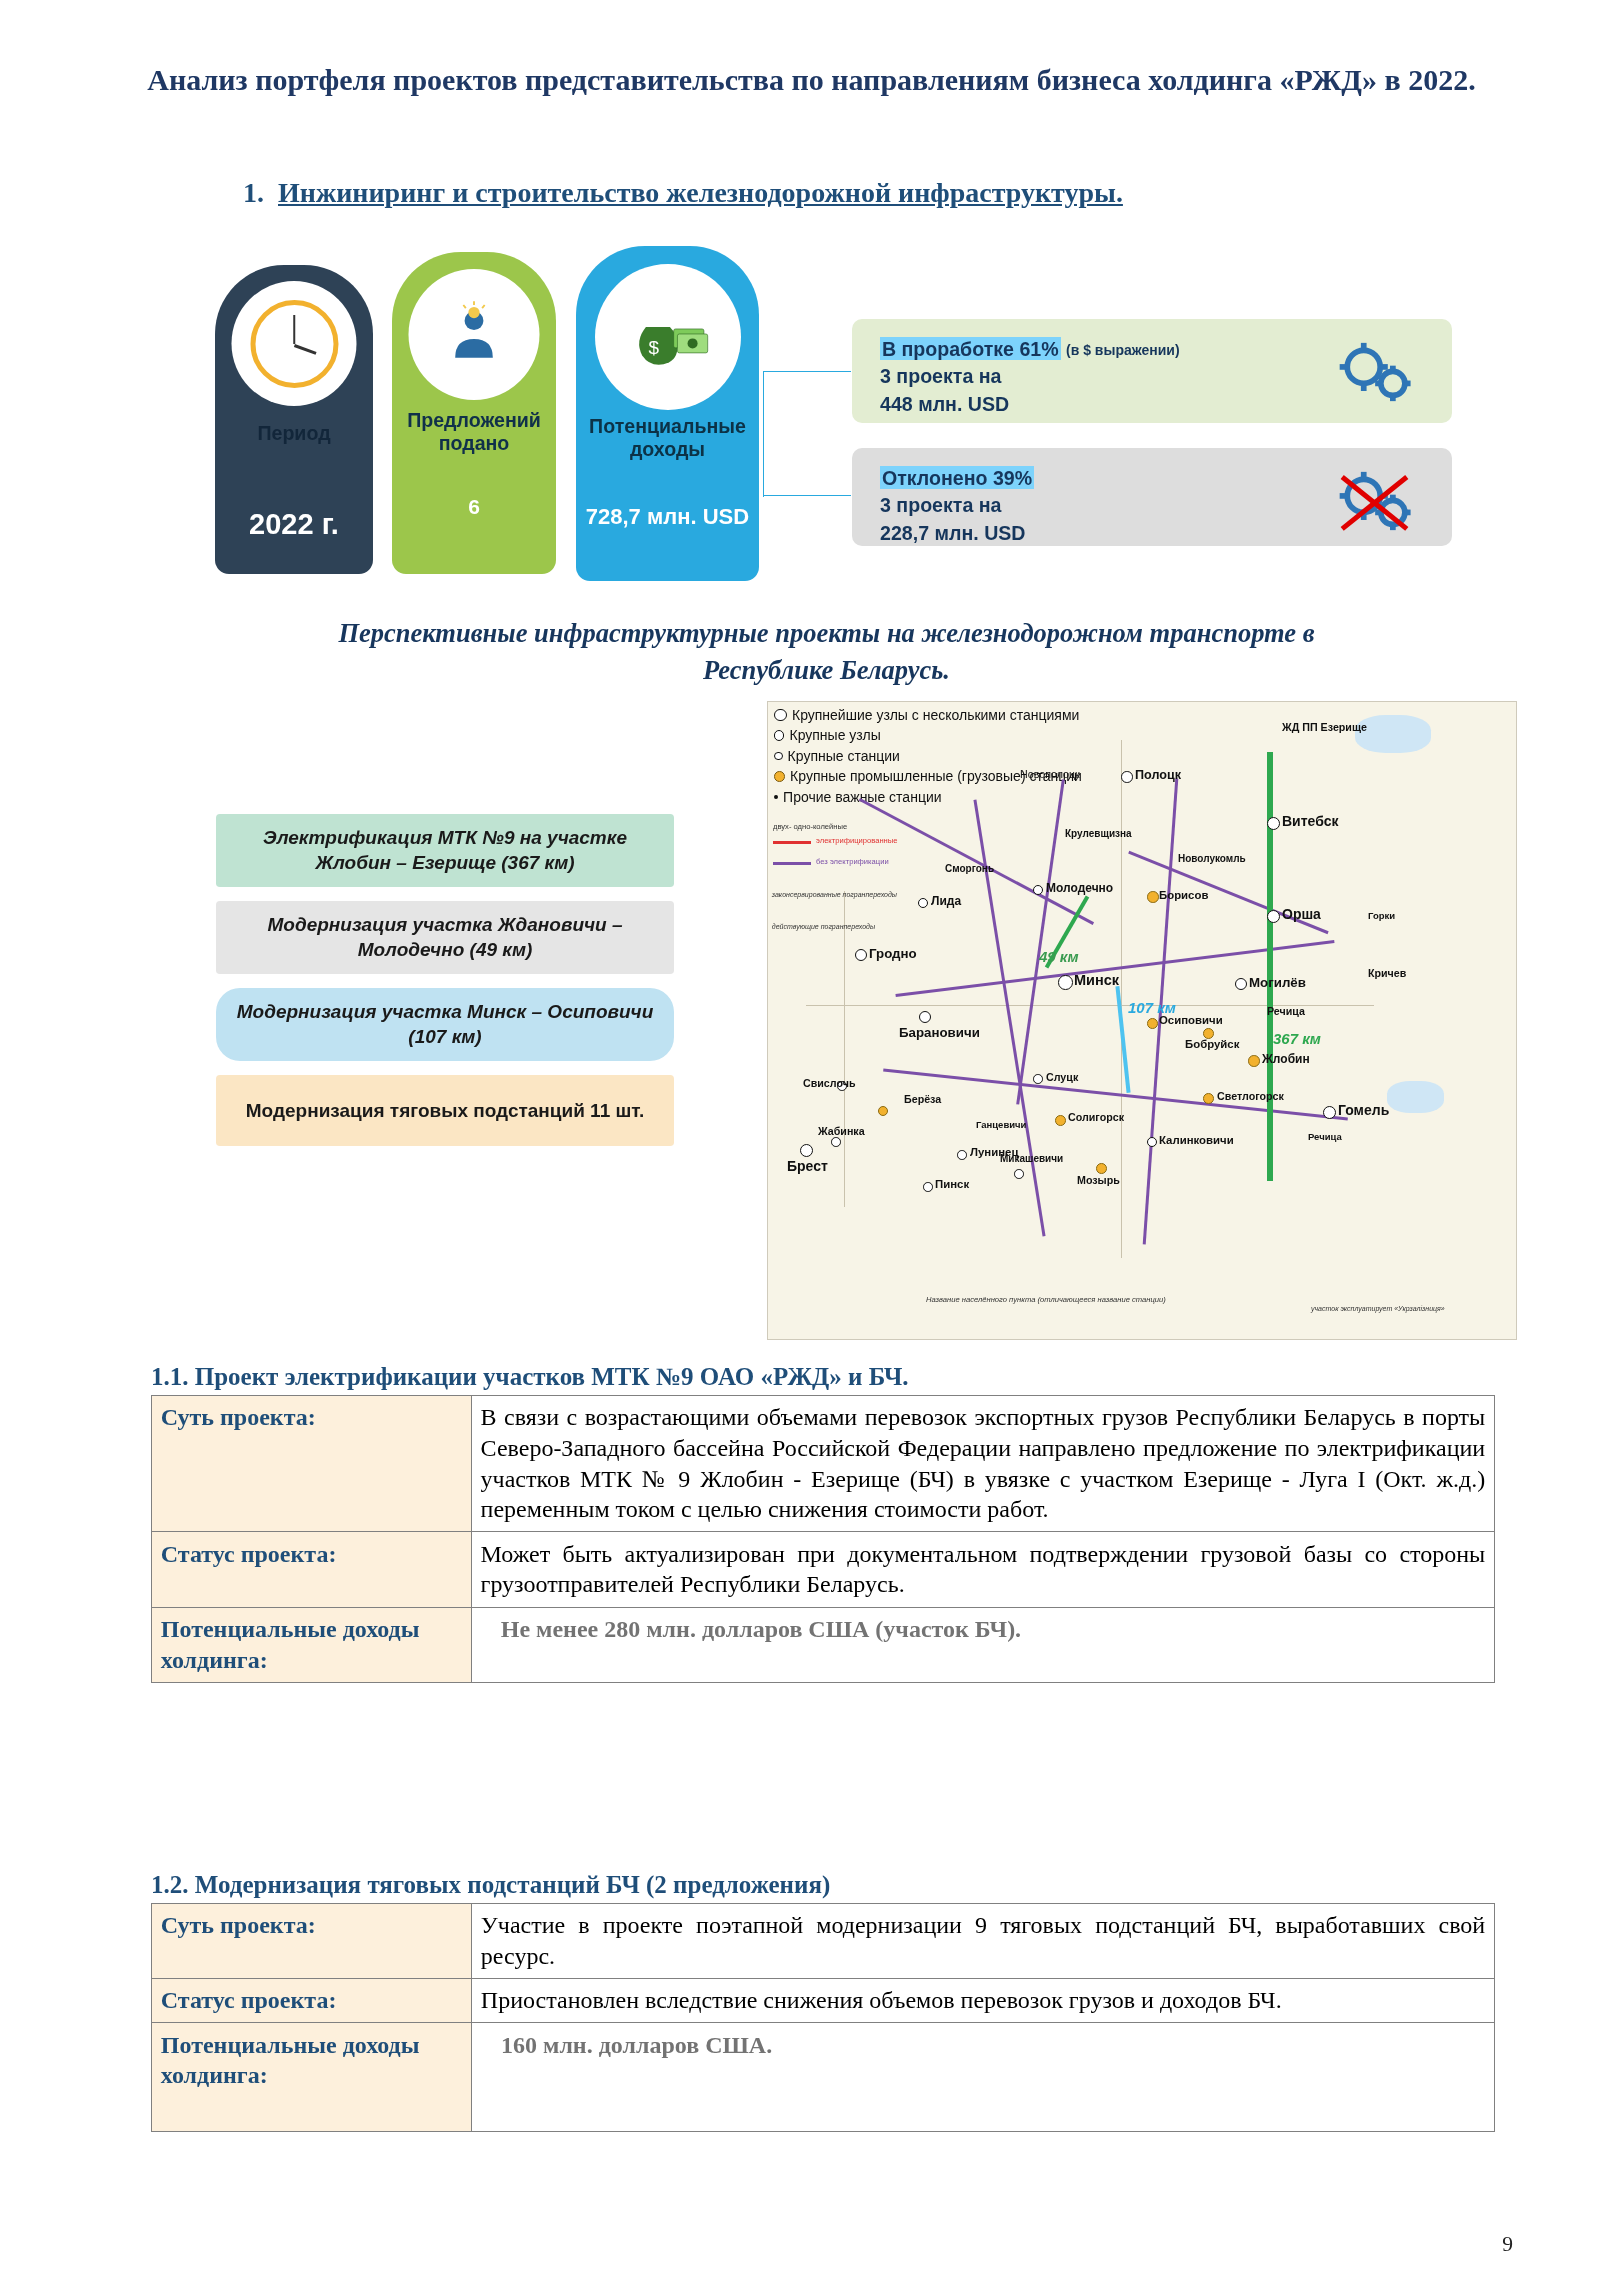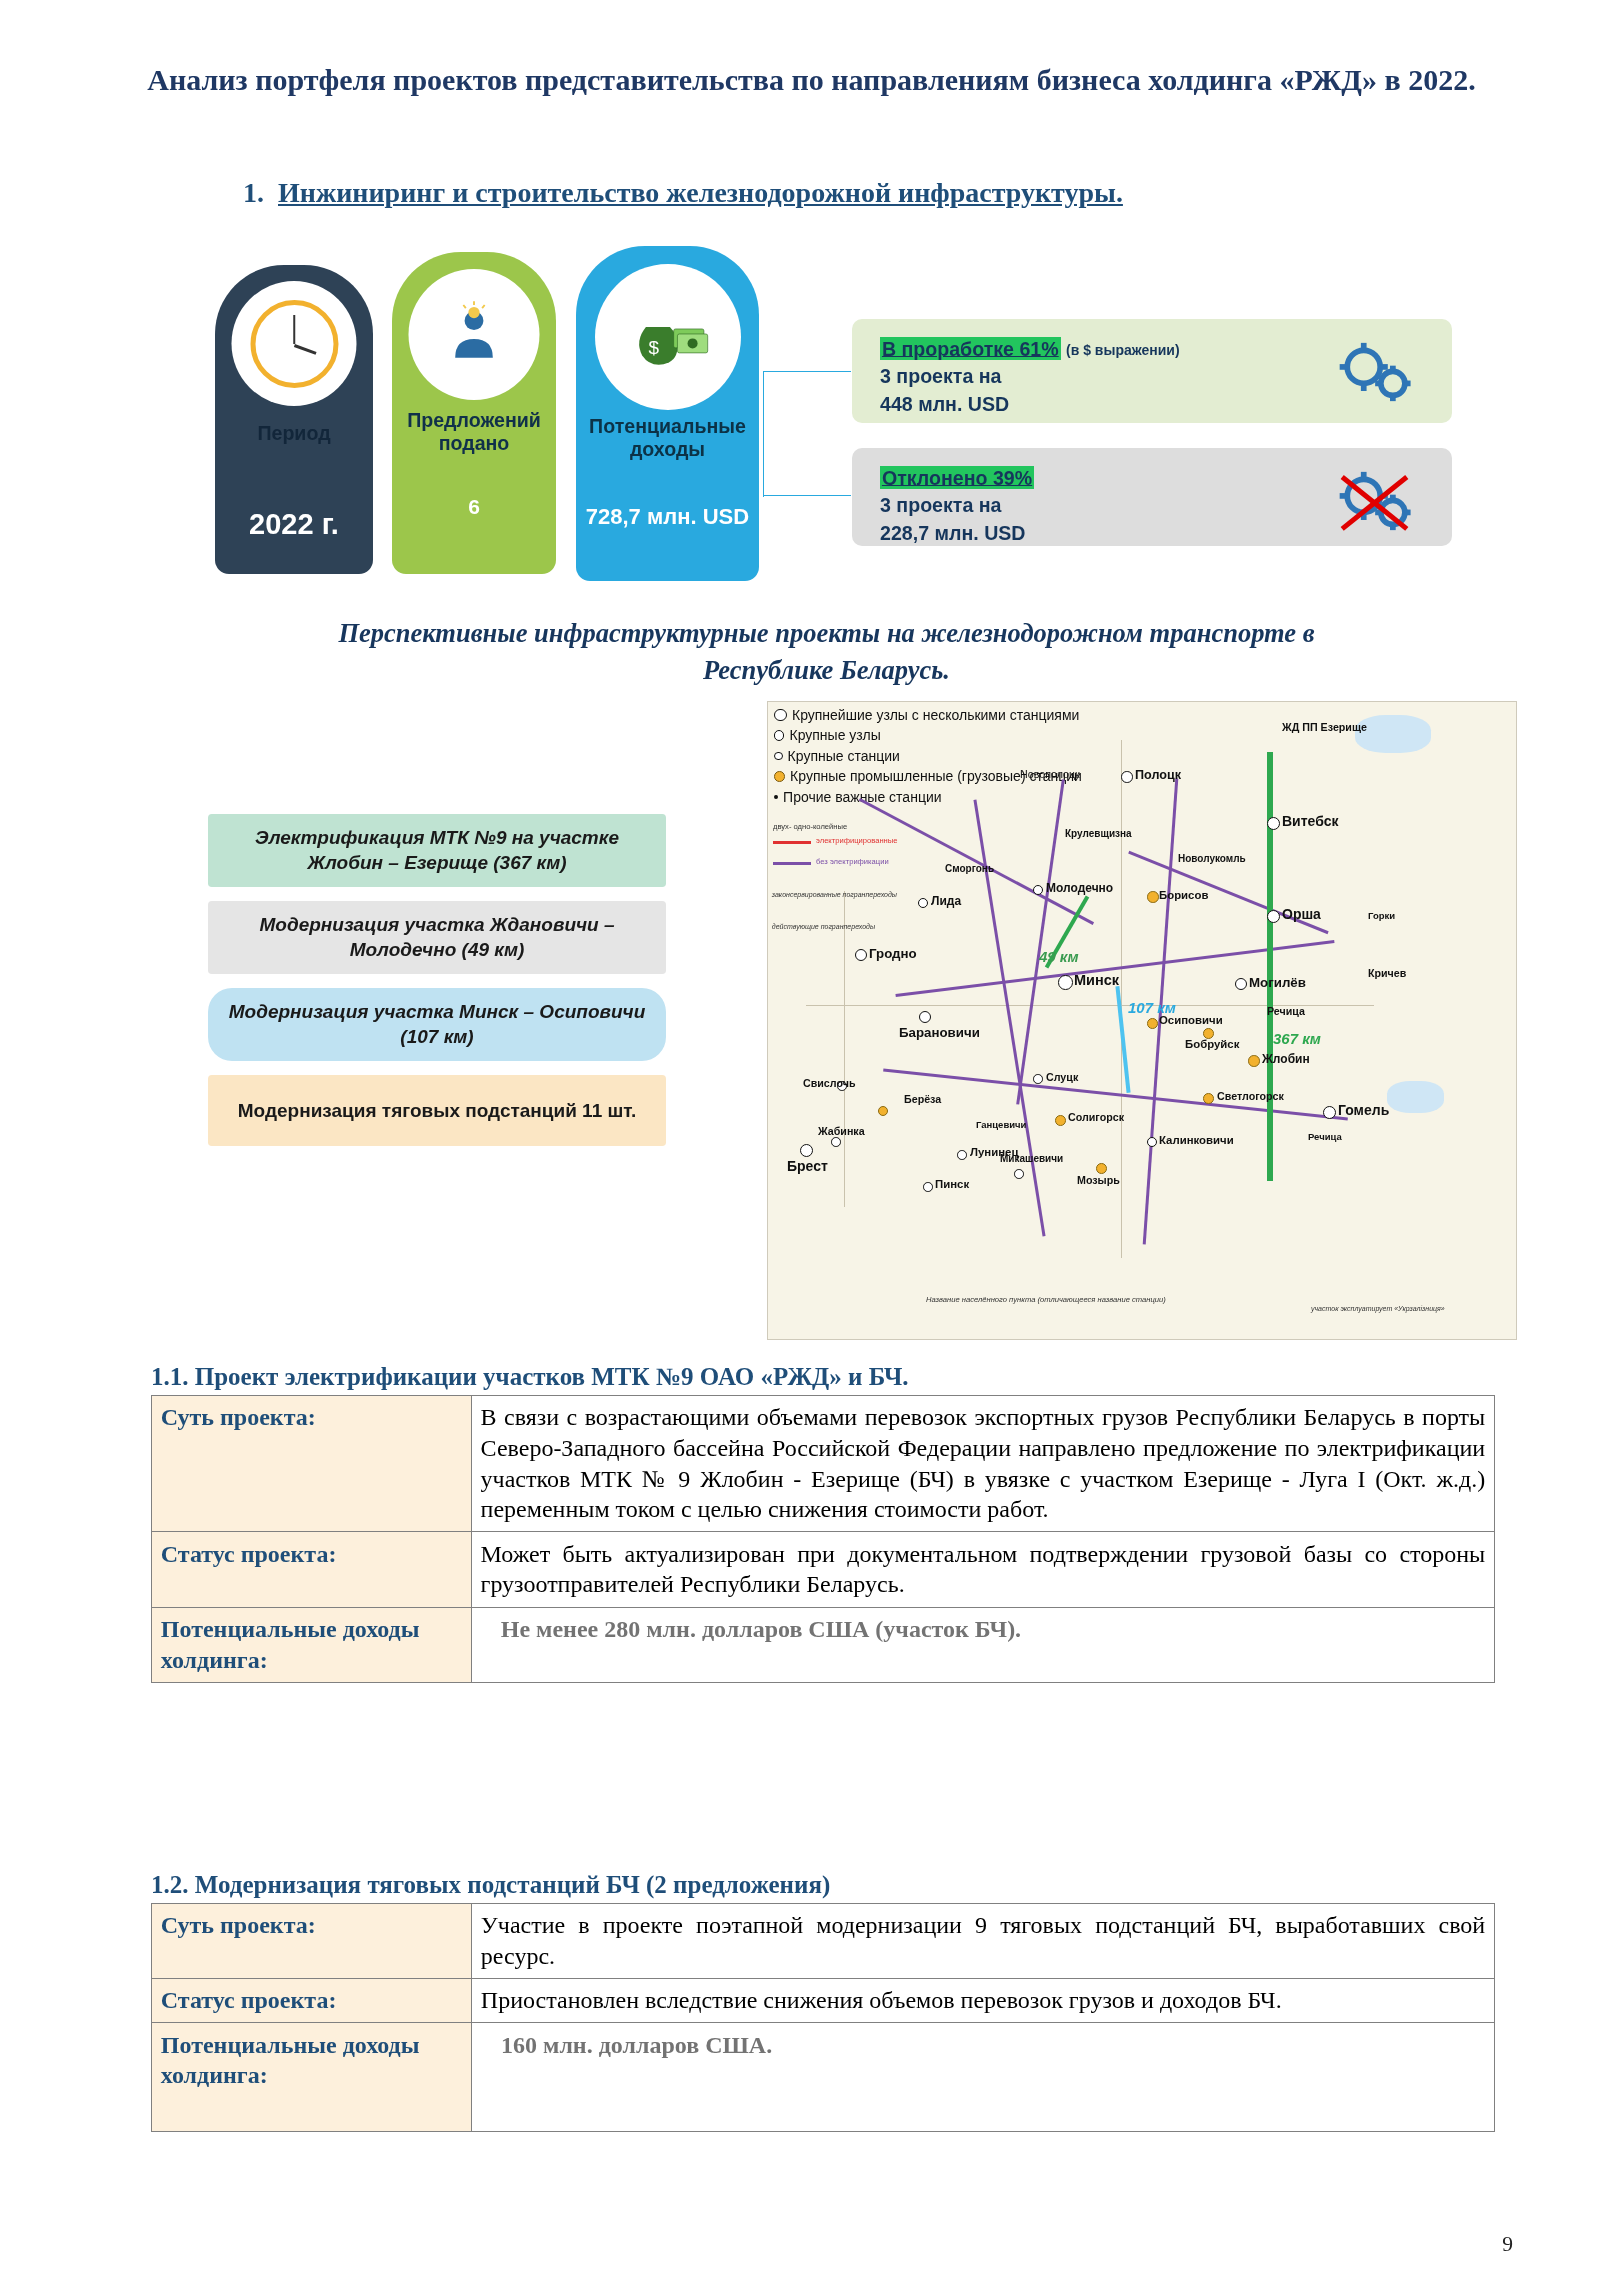--- a/index.html
+++ b/index.html
@@ -27,7 +27,7 @@
   .c1{left:637px;top:73px;width:600px;height:104px;background:#E3EDD2;}
   .c2{left:637px;top:202px;width:600px;height:98px;background:#DDDDDD;}
   .ctext{position:absolute;left:28px;top:16.4px;font-family:"Liberation Sans",sans-serif;font-weight:bold;font-size:19.6px;line-height:1.42;color:#16365C;}
-  .ctext .hl{background:#22c55e;padding:0.6px 1.9px;text-decoration:underline;}
+  .ctext .hl{background:#7dd3fc;padding:0.6px 1.9px;}
   .ctext .small{font-size:14px;font-weight:bold;}
 
   .leader{position:absolute;border-left:1.9px solid #29A9DF;border-bottom:1.9px solid #29A9DF;}

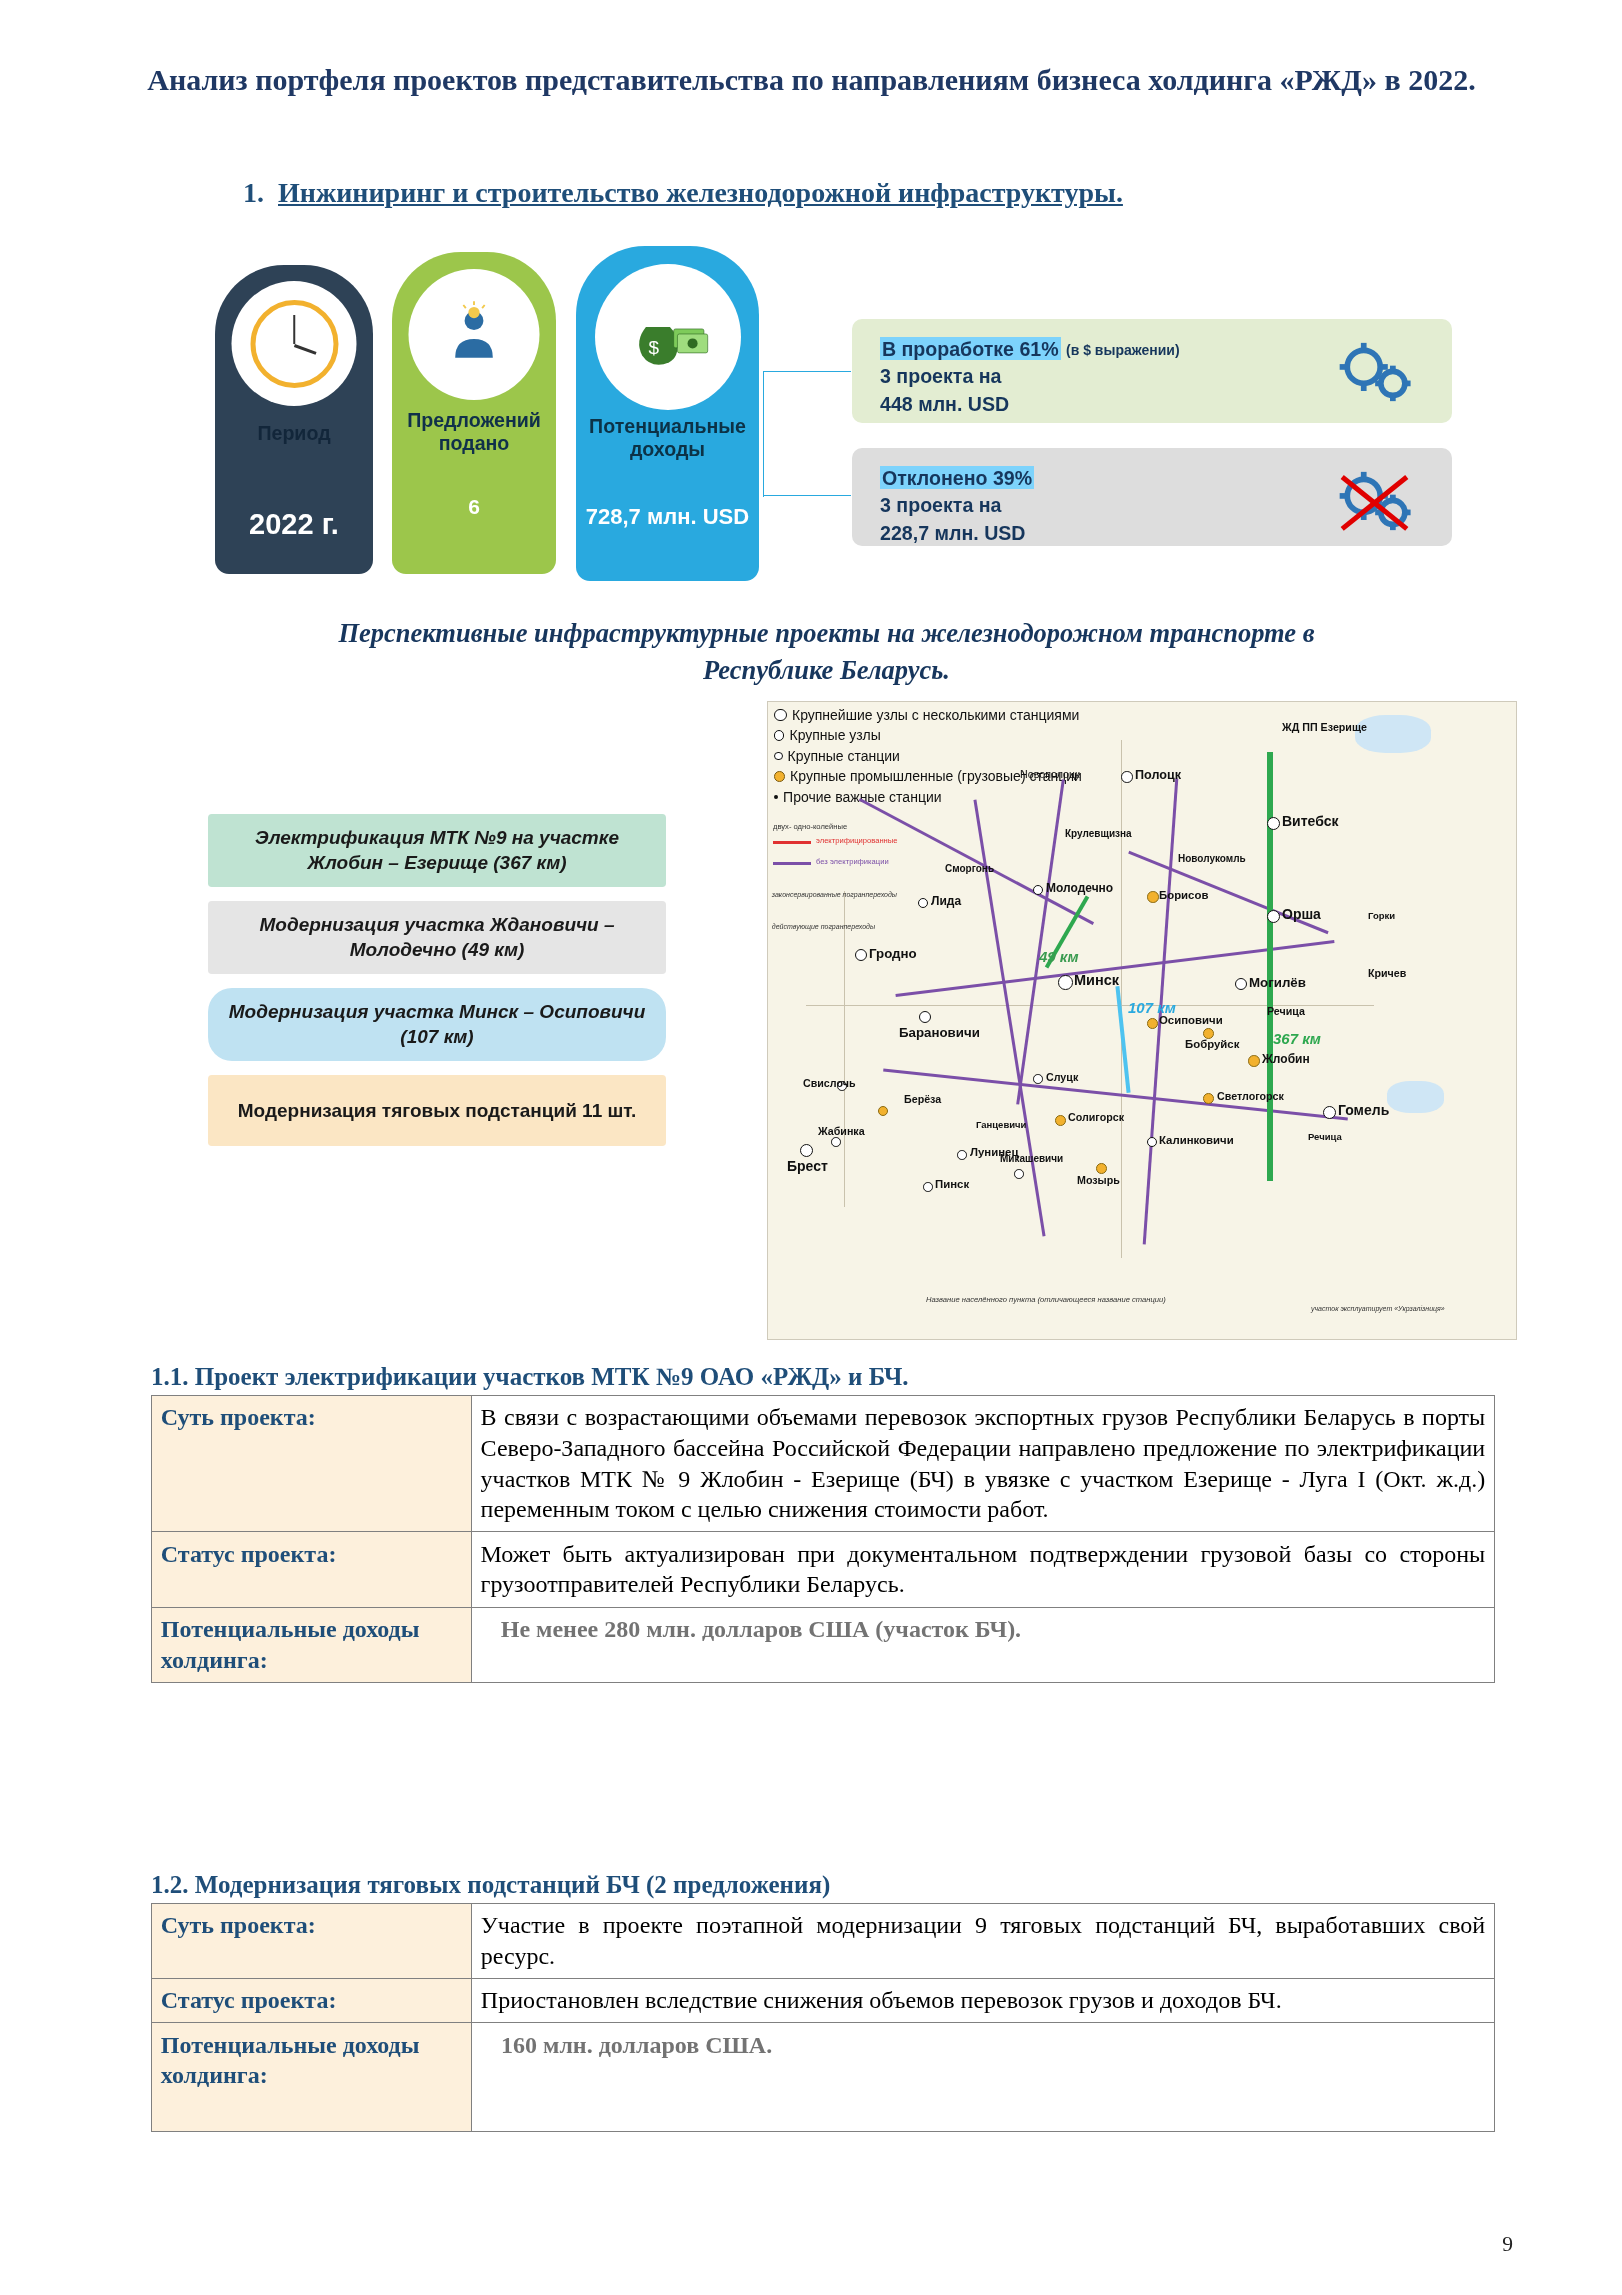--- a/index.html
+++ b/index.html
@@ -38,7 +38,7 @@
   
   .mapcap{position:absolute;left:271px;top:615px;width:1111px;text-align:center;font-family:"Liberation Serif",serif;font-style:italic;font-weight:bold;font-size:26.5px;line-height:1.4;color:#17365D;}
 
-  .legend-col{position:absolute;left:208px;top:814px;width:458px;}
+  .legend-col{position:absolute;left:216px;top:814px;width:458px;}
   .lrow{border-radius:3.8px;margin-bottom:14px;display:flex;align-items:center;justify-content:center;text-align:center;font-family:"Liberation Sans",sans-serif;font-weight:bold;font-style:italic;font-size:19px;line-height:1.32;color:#1a1a1a;padding:11.4px 16.4px;box-sizing:border-box;}
   .l1{background:#BFE3D2;min-height:71px;}
   .l2{background:#e5e5e5;min-height:71px;}

